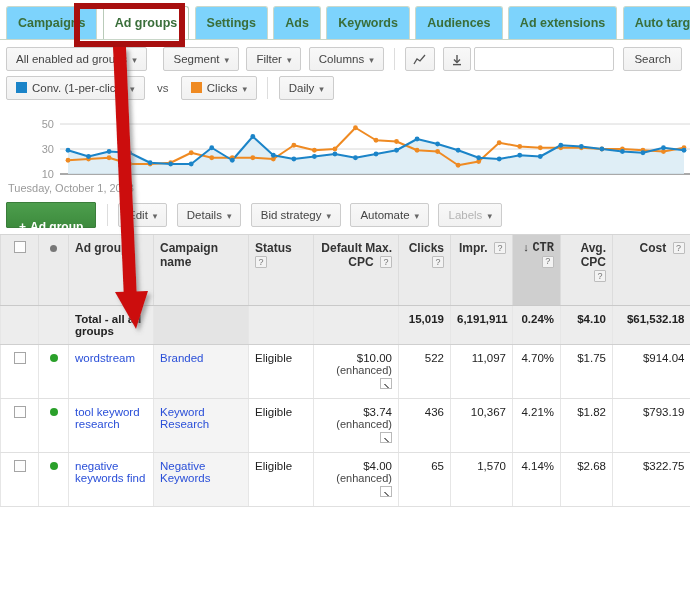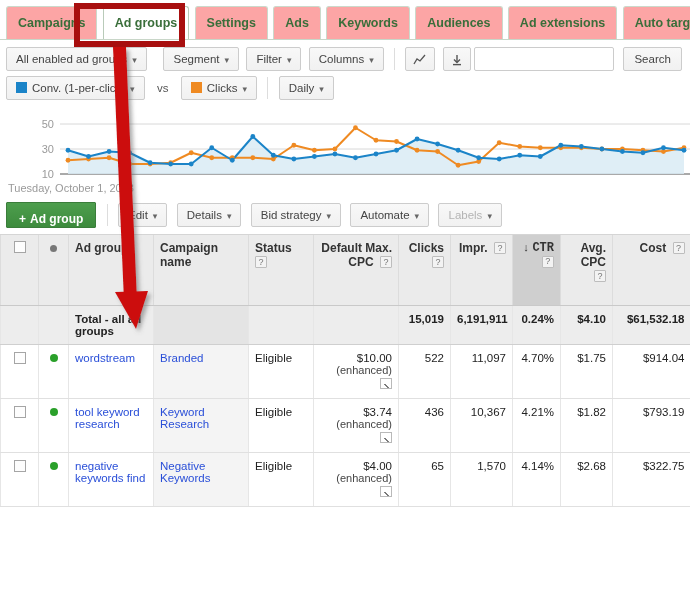--- a/index.html
+++ b/index.html
@@ -33,7 +33,7 @@
     line-height: 33px;
     margin-top: 6px;
     padding: 0 11px;
-    background: #fca5a5;
+    background: #7dd3fc;
     border: 1px solid #cbd9cb;
     border-bottom: none;
     border-radius: 3px 3px 0 0;

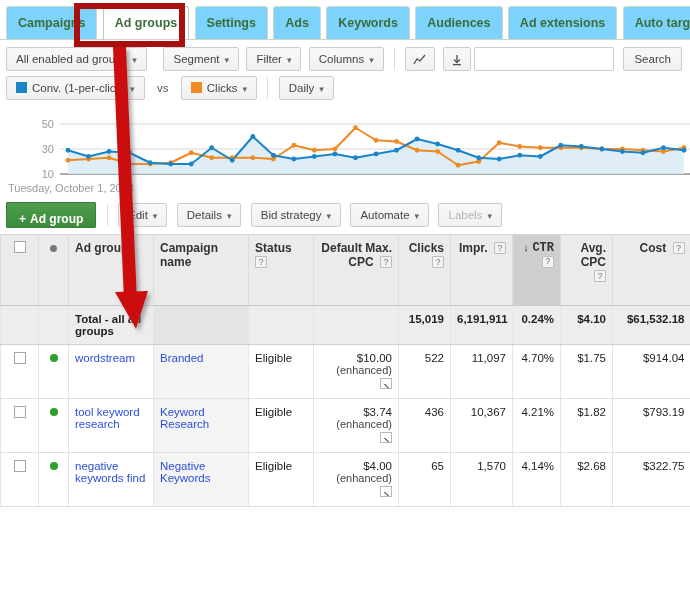--- a/index.html
+++ b/index.html
@@ -157,7 +157,7 @@
     display: inline-block;
     height: 26px;
     line-height: 25px;
-    padding: 4px 12px;
+    padding: 12px 12px;
     background: linear-gradient(#4d9e4d, #3d8b3d);
     border: 1px solid #3a7d3a;
     border-radius: 1px;

